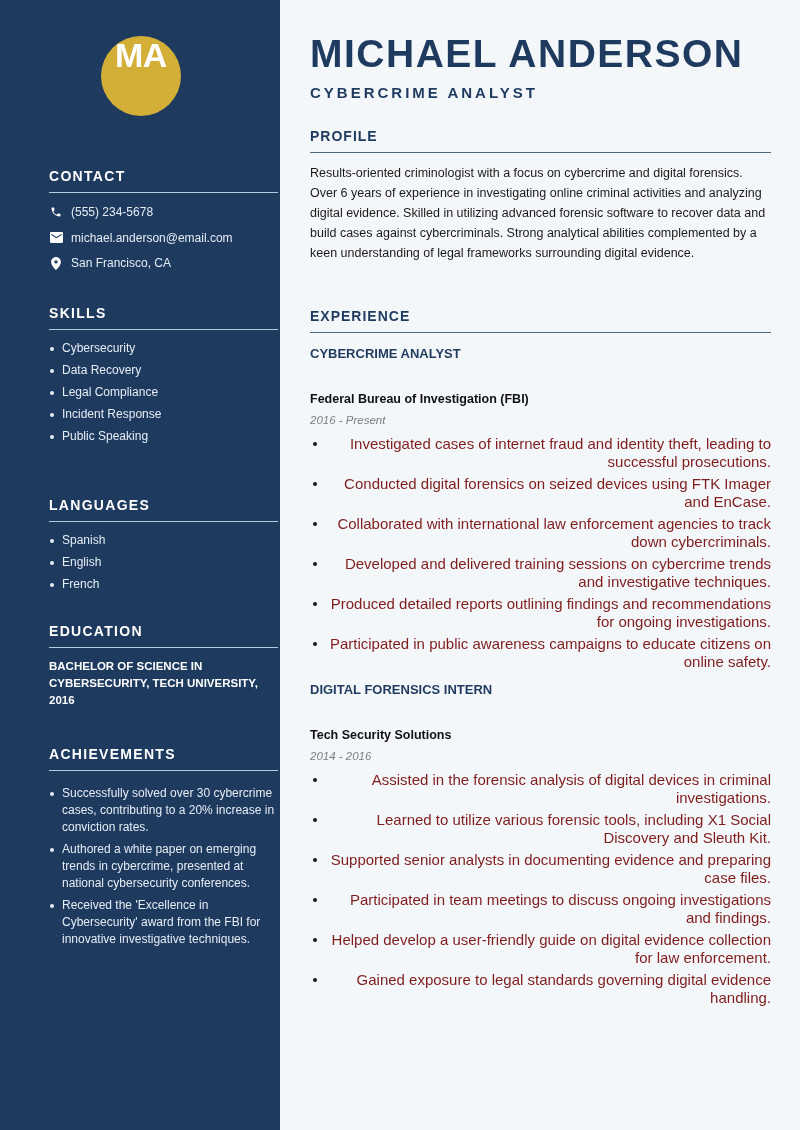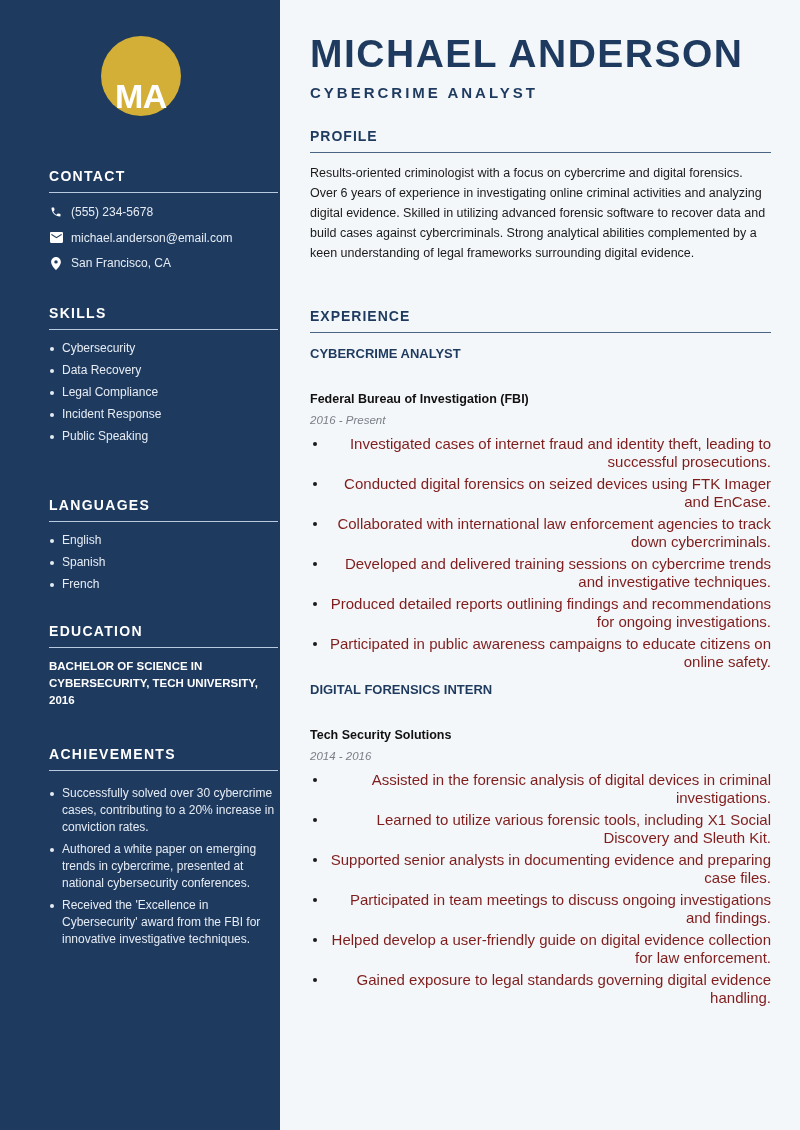--- a/index.html
+++ b/index.html
@@ -23,7 +23,7 @@
       background: #d4af37;
       color: #ffffff;
       font-weight: bold; font-size: 34px;
-      display: flex; align-items: flex-end; justify-content: center;
+      display: flex; align-items: flex-start; justify-content: center;
       letter-spacing: -0.5px;
     }
     .side-section { position: absolute; left: 26px; width: 229px; margin-left: 23px; }

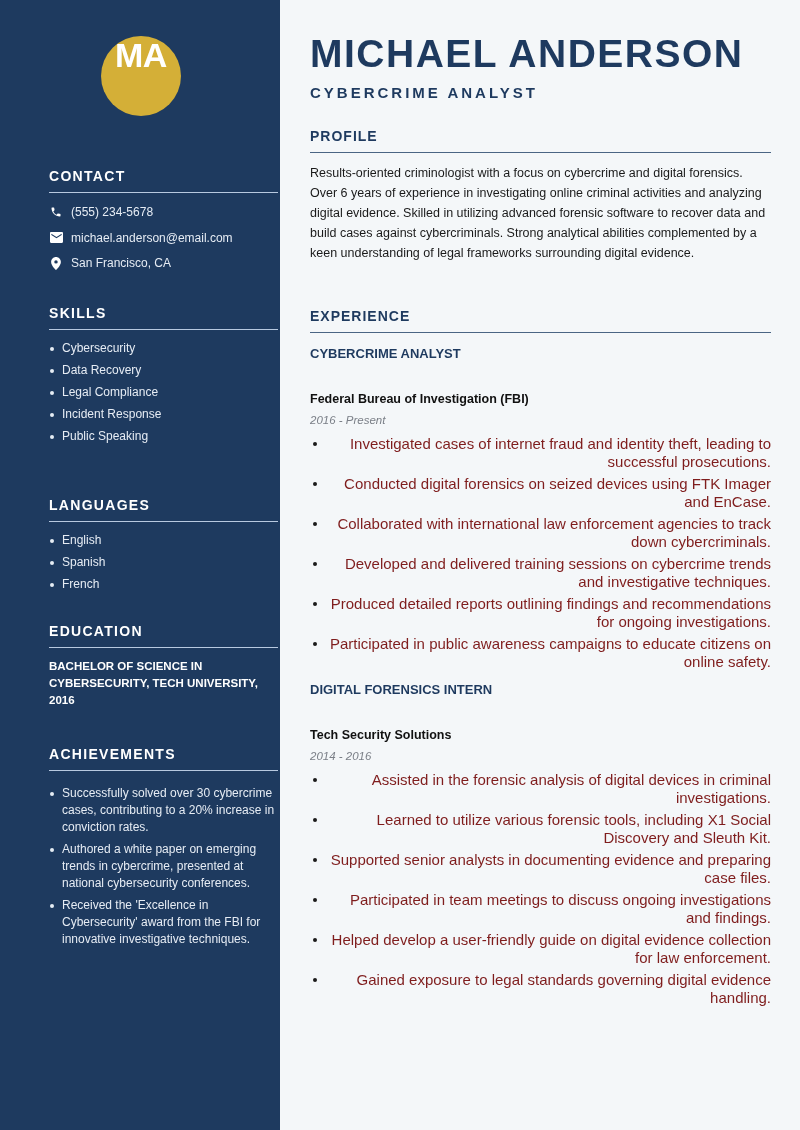--- a/index.html
+++ b/index.html
@@ -157,8 +157,8 @@
   <section class="side-section" style="top:497px;">
     <h3 class="side-title">LANGUAGES</h3>
     <ul class="side-list">
+      <li>Spanish</li>
       <li>English</li>
-      <li>Spanish</li>
       <li>French</li>
     </ul>
   </section>

